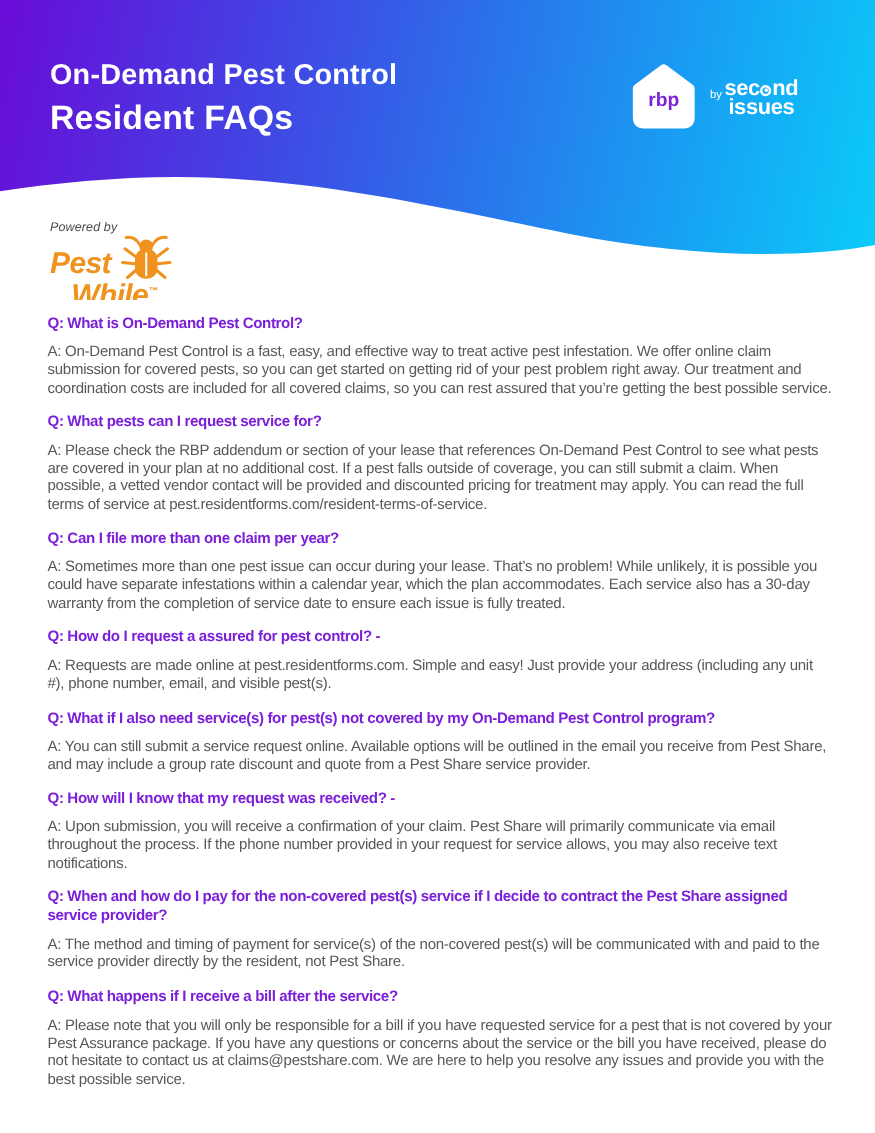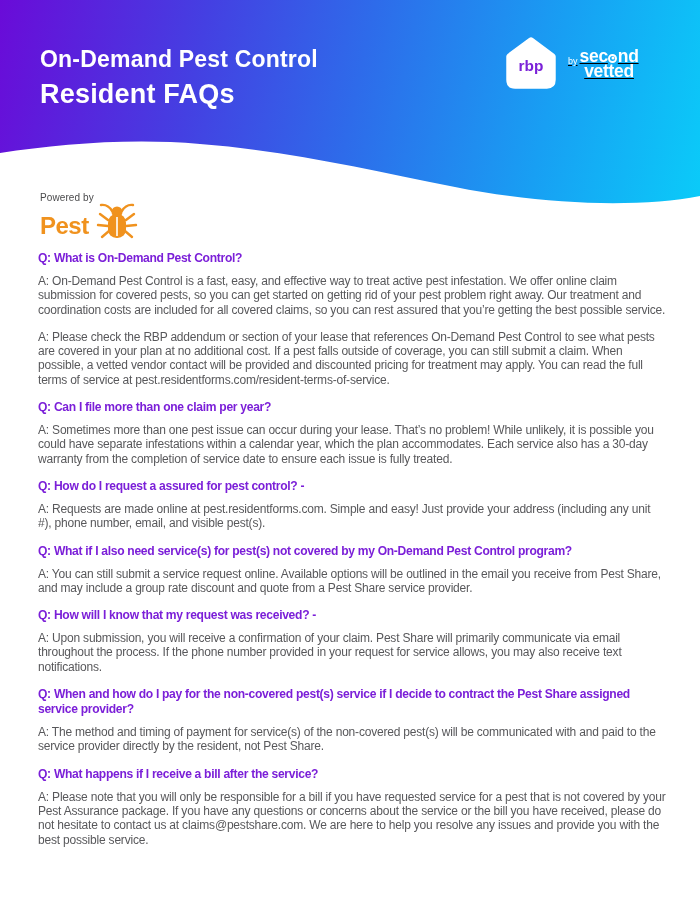--- a/index.html
+++ b/index.html
@@ -21,7 +21,7 @@
   .hero-title .t1 { font-size:23px; font-weight:700; line-height:35px; letter-spacing:0.2px;text-align:center; }
   .hero-title .t2 { font-size:27px; font-weight:700; line-height:35px; letter-spacing:0.2px; }
 
-  .brand { position:absolute; left:503px; top:36px; display:flex; align-items:center;text-decoration:underline; }
+  .brand { position:absolute; left:503px; top:50px; display:flex; align-items:center; }
   .rbp-badge { width:56px; height:56px; display:block; }
   .sn { margin-left:9px; color:#ffffff; display:flex; }
   .sn .by { font-size:9px; font-weight:400; margin-top:7px; margin-right:2px; }

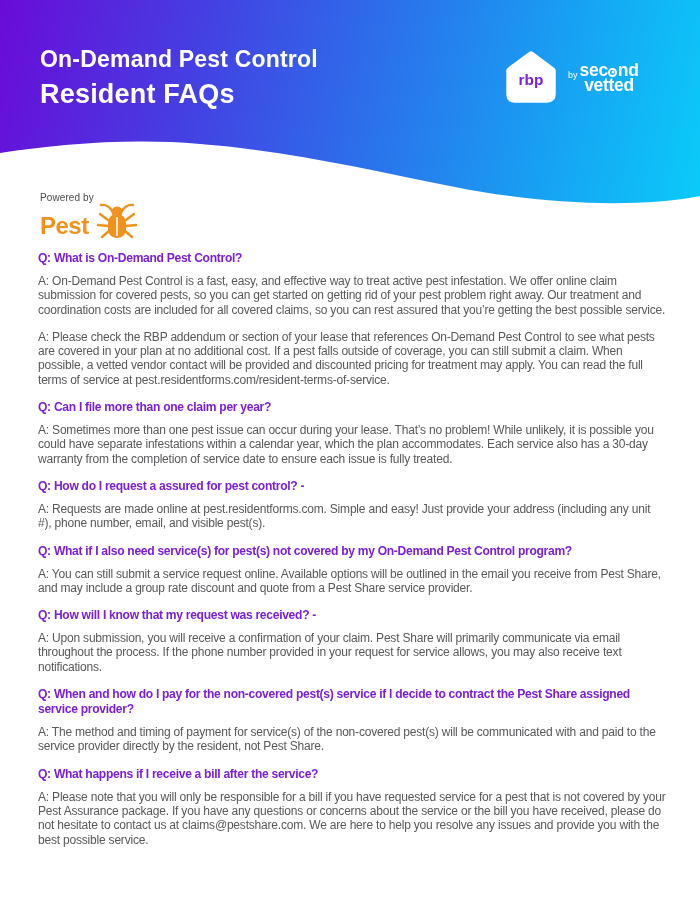--- a/index.html
+++ b/index.html
@@ -79,7 +79,7 @@
       <span class="by">by</span>
       <span class="sn-words">
         <span class="sn-line1"><span>sec</span><span class="o-ring"></span><span>nd</span></span>
-        <span class="sn-line2">vetted</span>
+        <span class="sn-line2">issues</span>
       </span>
     </div>
   </div>

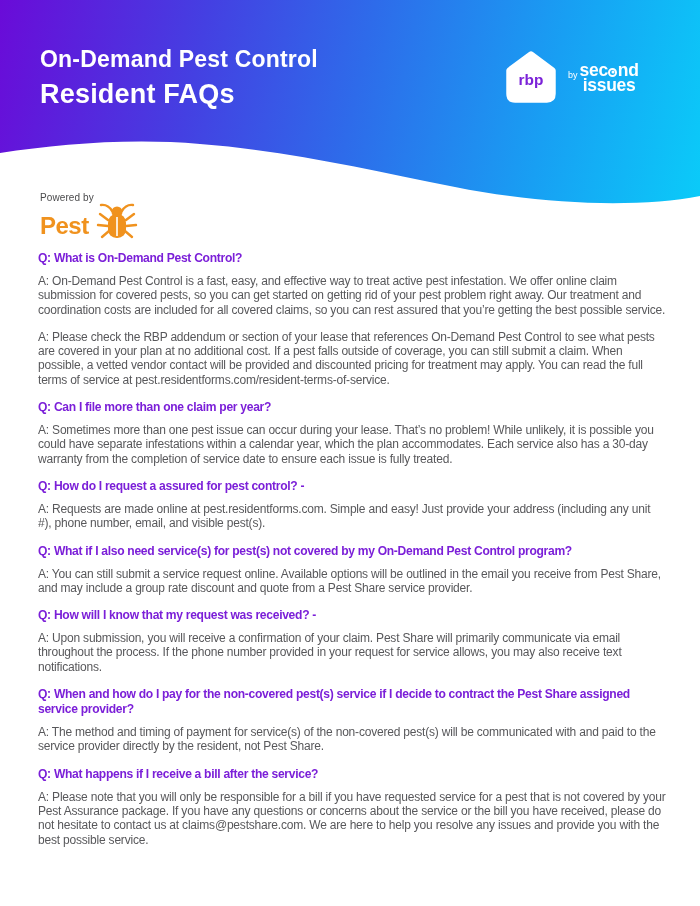--- a/index.html
+++ b/index.html
@@ -37,7 +37,7 @@
   }
 
   
-  .ps { position:absolute; left:40px; top:192px; width:110px; z-index:3; }
+  .ps { position:absolute; left:40px; top:177px; width:110px; z-index:3;font-style:italic; }
   .ps-powered { font-size:10px; color:#4A4A4C; letter-spacing:0.1px; margin-bottom:3px; }
   .ps-row { position:relative; }
   .ps-pest { font-size:24px; font-weight:700; color:#F0921E; line-height:22px; letter-spacing:-0.5px;margin-top:12px; }

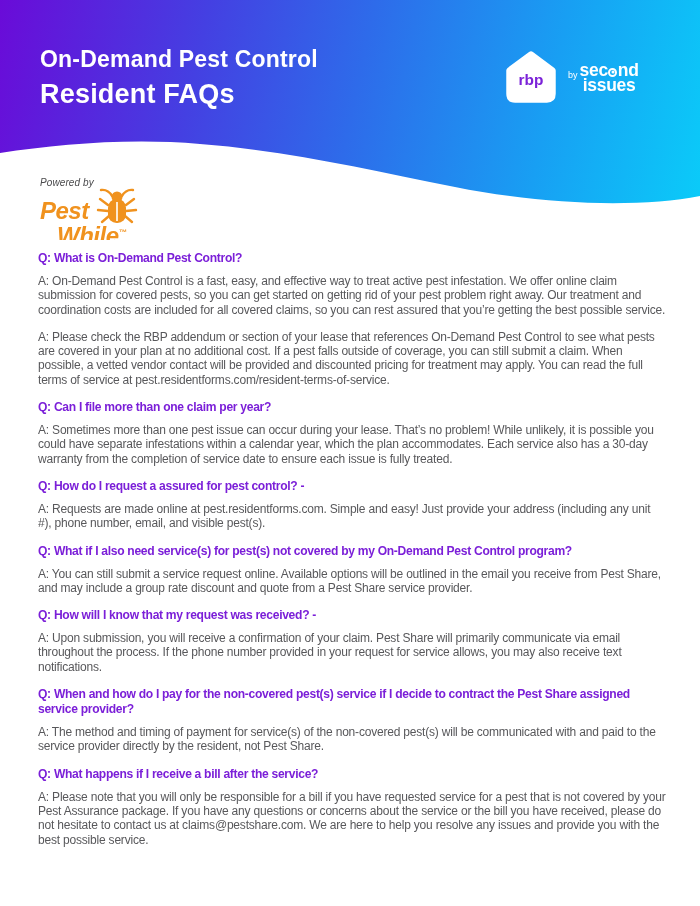--- a/index.html
+++ b/index.html
@@ -114,6 +114,7 @@
     <p>A: On-Demand Pest Control is a fast, easy, and effective way to treat active pest infestation. We offer online claim submission for covered pests, so you can get started on getting rid of your pest problem right away. Our treatment and coordination costs are included for all covered claims, so you can rest assured that you’re getting the best possible service.</p>
   </section>
   <section class="faq">
+    <h3>Q: What pests can I request service for?</h3>
     <p>A: Please check the RBP addendum or section of your lease that references On-Demand Pest Control to see what pests are covered in your plan at no additional cost. If a pest falls outside of coverage, you can still submit a claim. When possible, a vetted vendor contact will be provided and discounted pricing for treatment may apply. You can read the full terms of service at pest.residentforms.com/resident-terms-of-service.</p>
   </section>
   <section class="faq">

